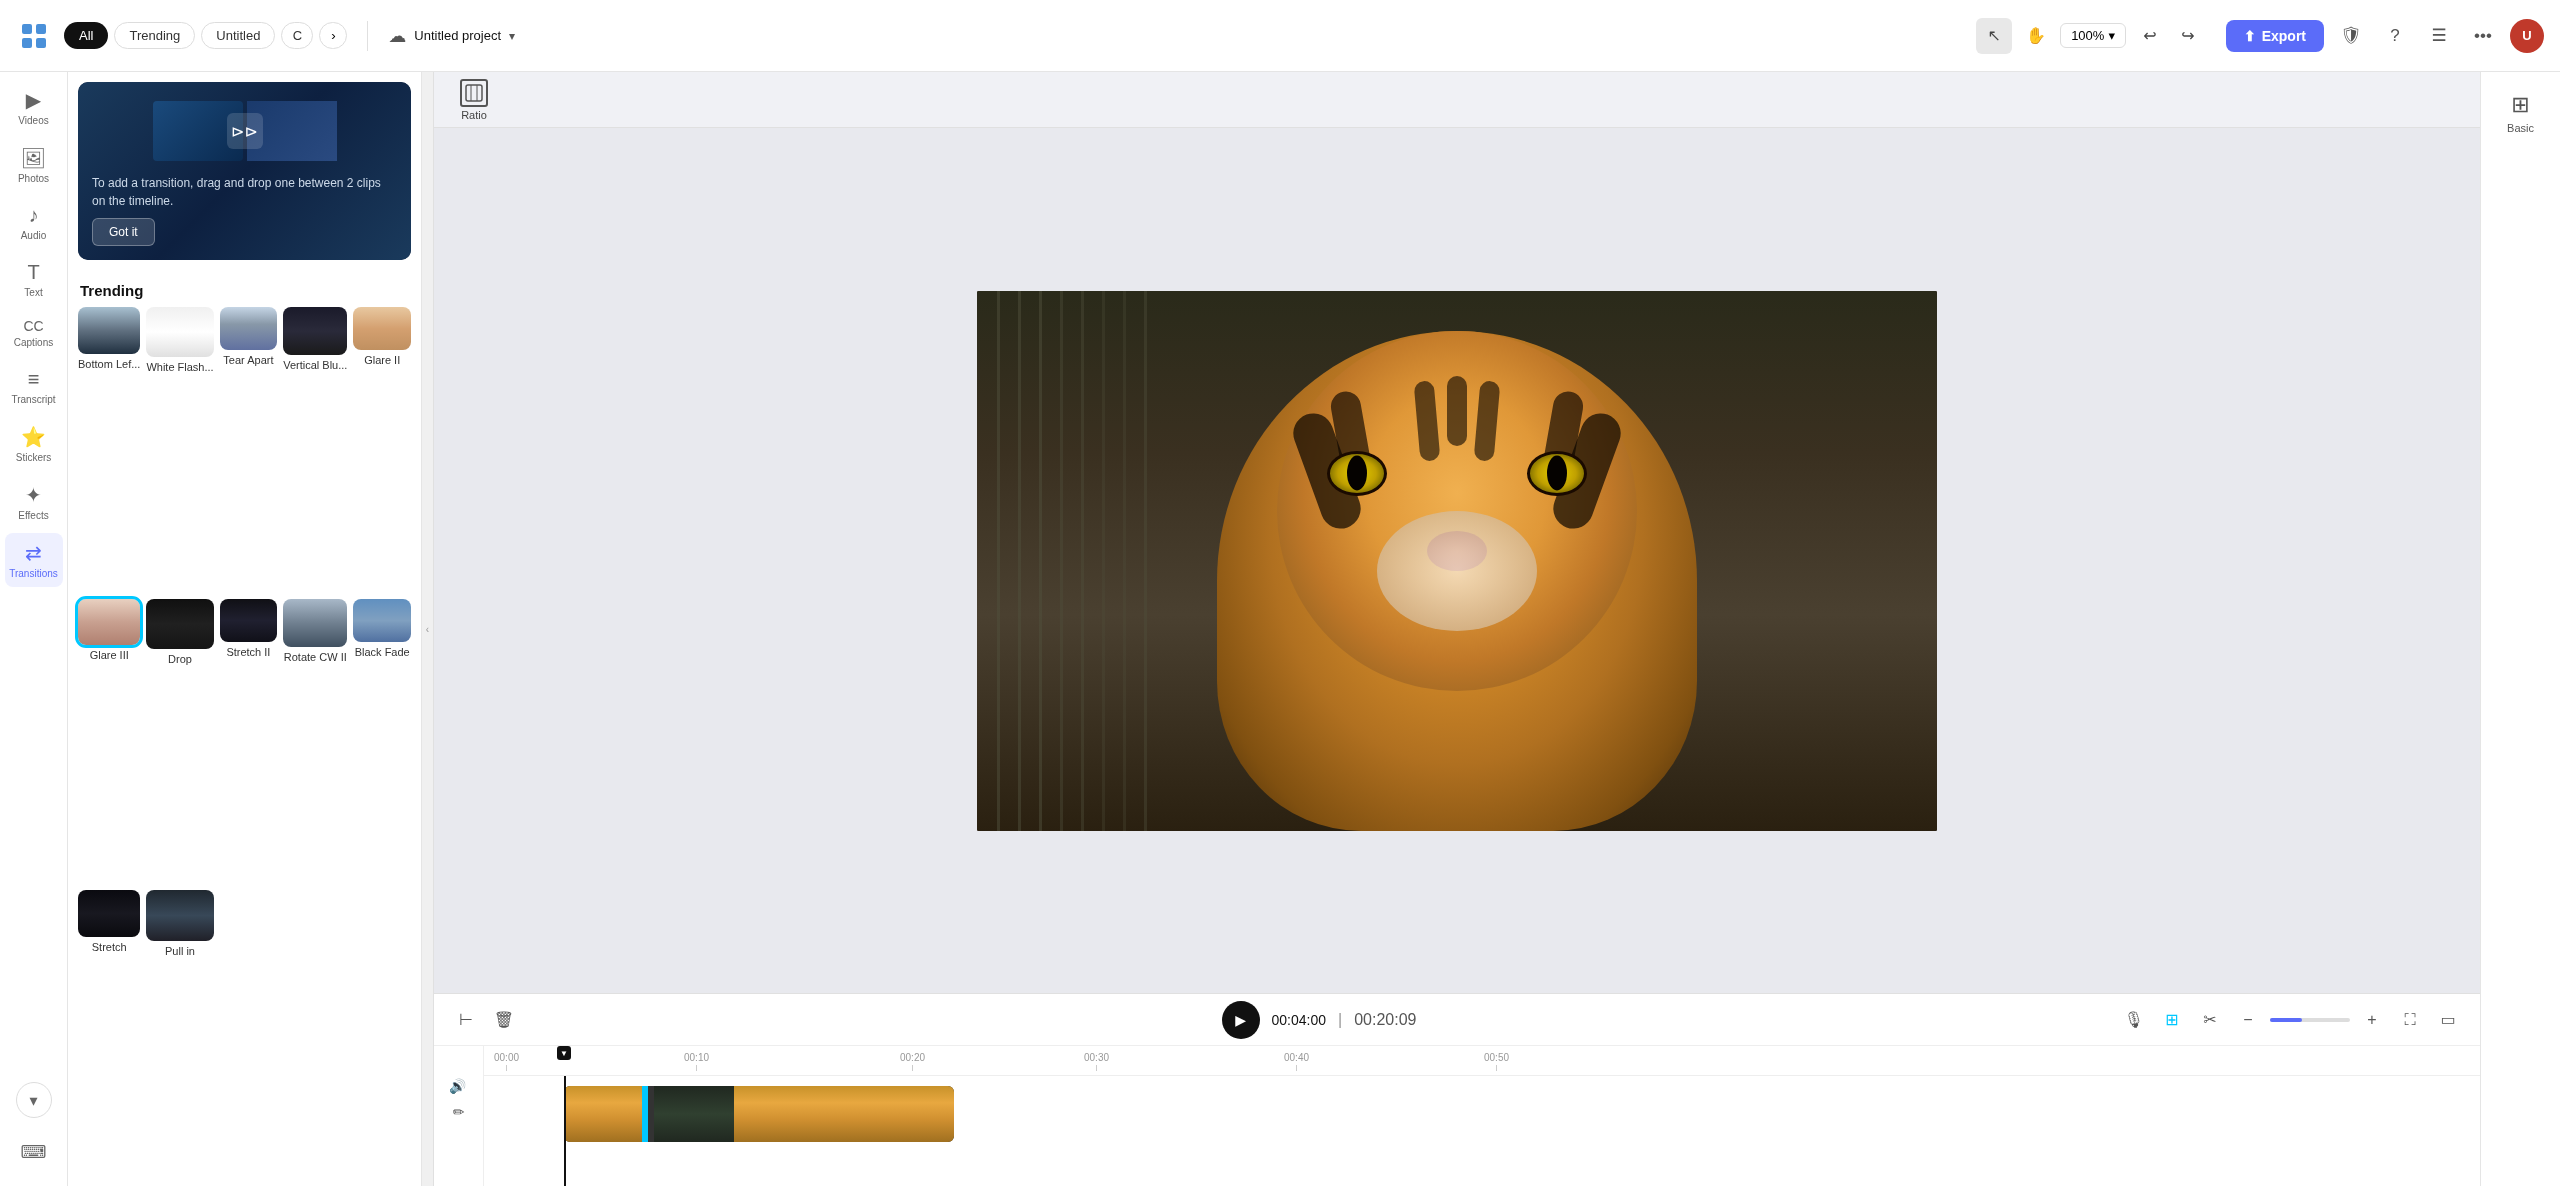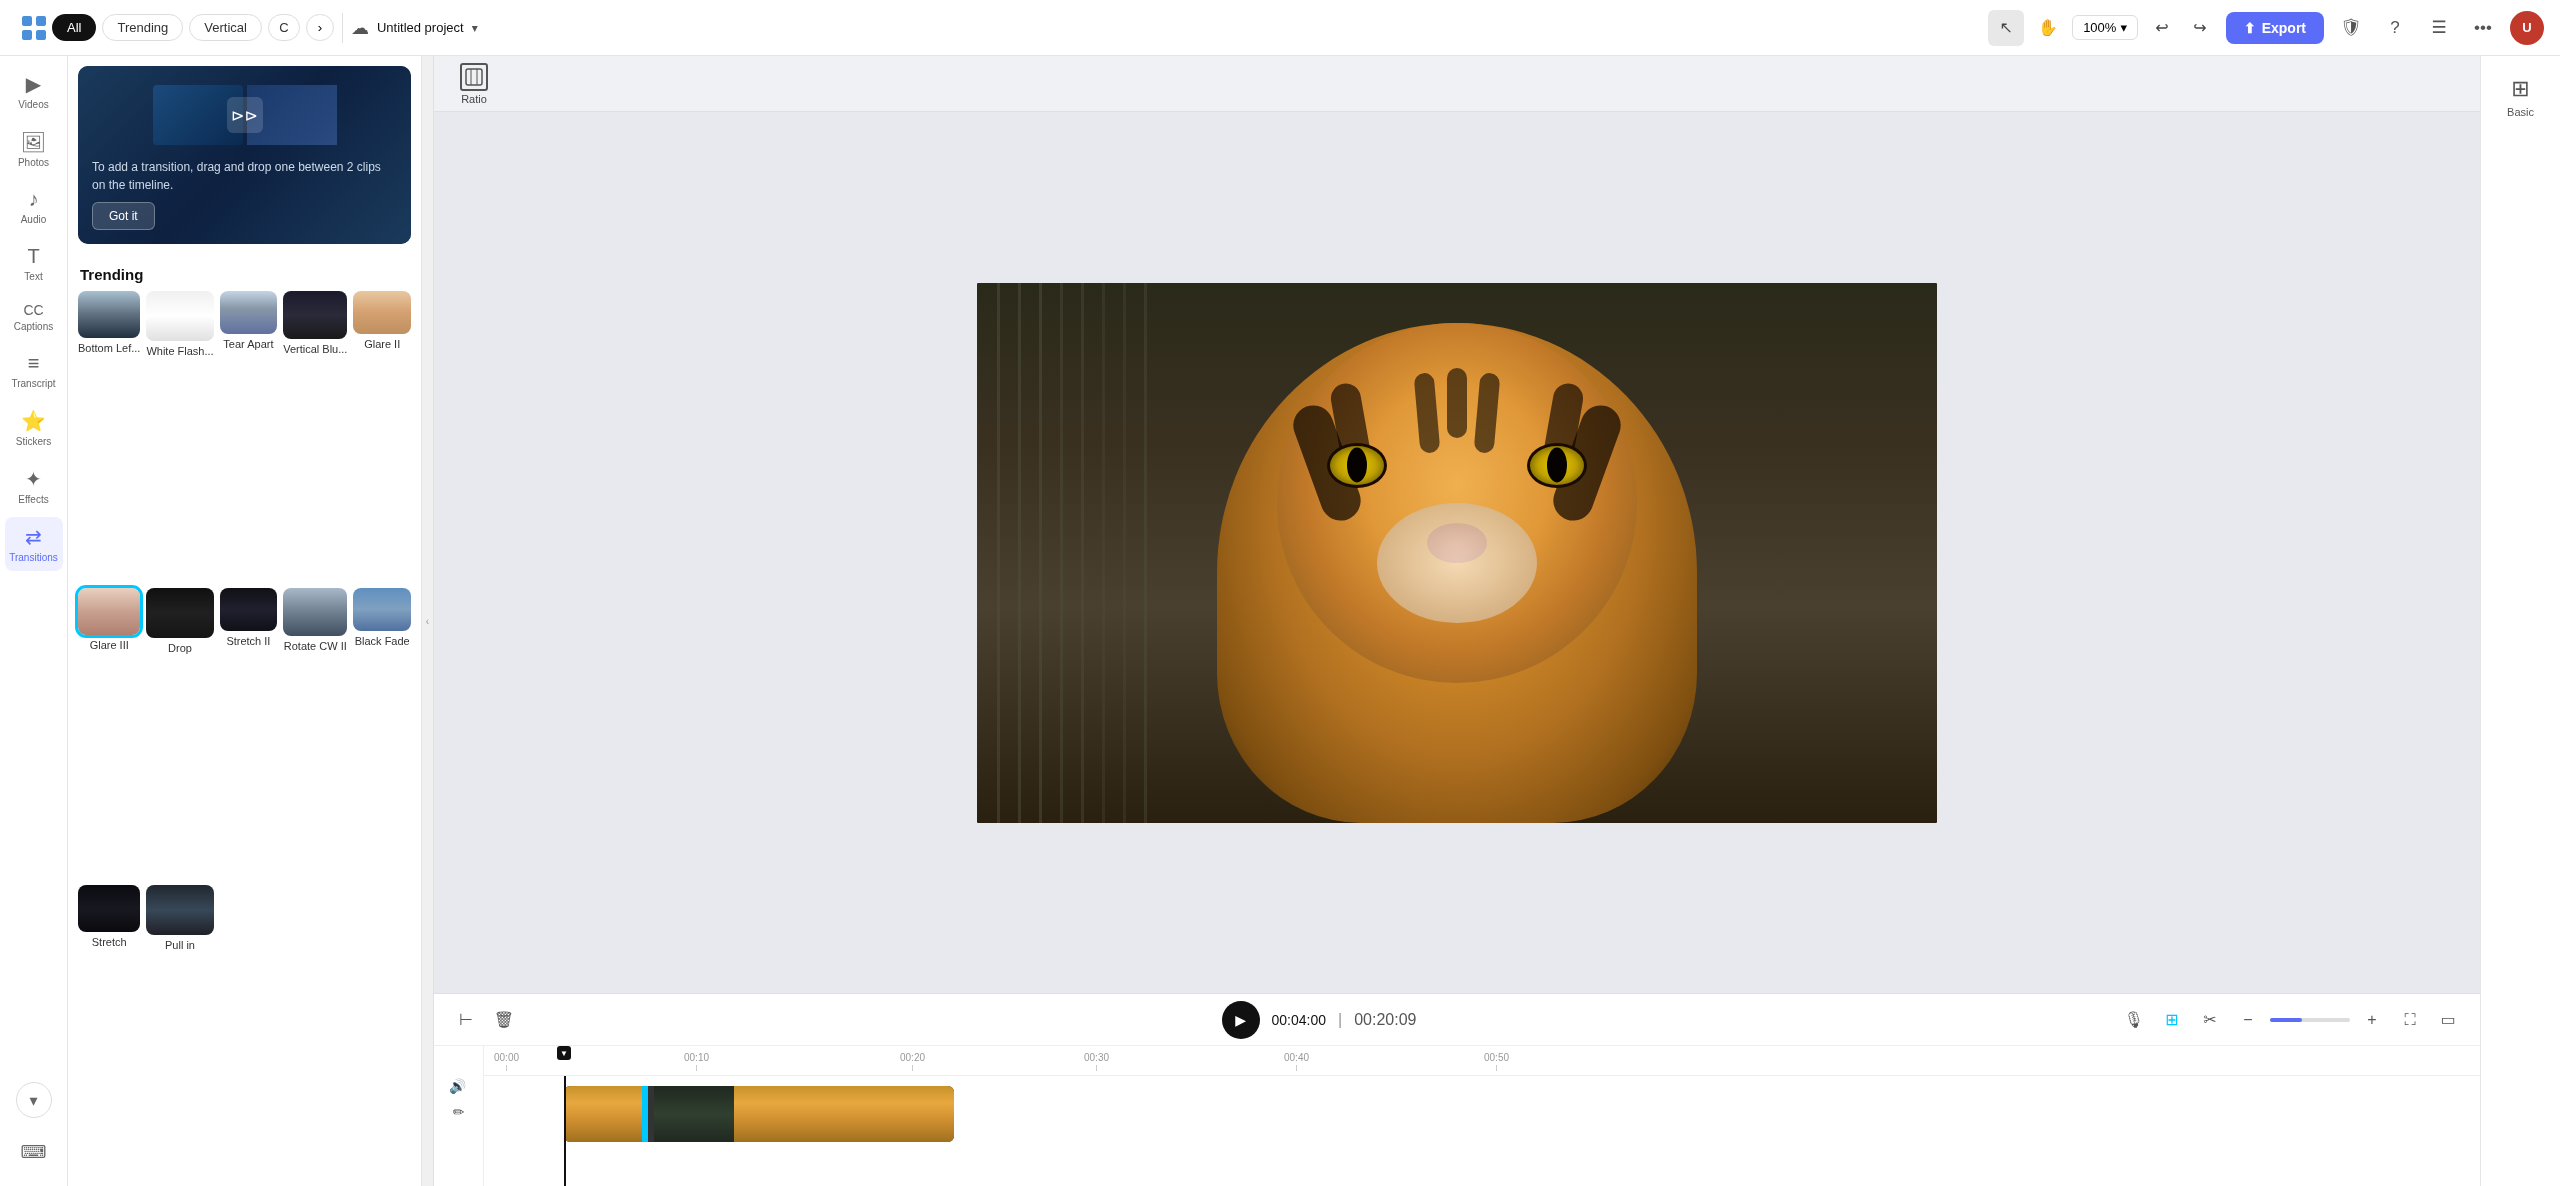--- a/index.html
+++ b/index.html
@@ -15,13 +15,14 @@
 
     
     .topbar {
-      height: 56px;
+      height: 72px;
       background: #fff;
       display: flex;
       align-items: center;
       padding: 0 16px;
       border-bottom: 1px solid #e5e5e5;
       flex-shrink: 0;
+      gap: 12px;
       z-index: 100;
     }
     .topbar-logo {

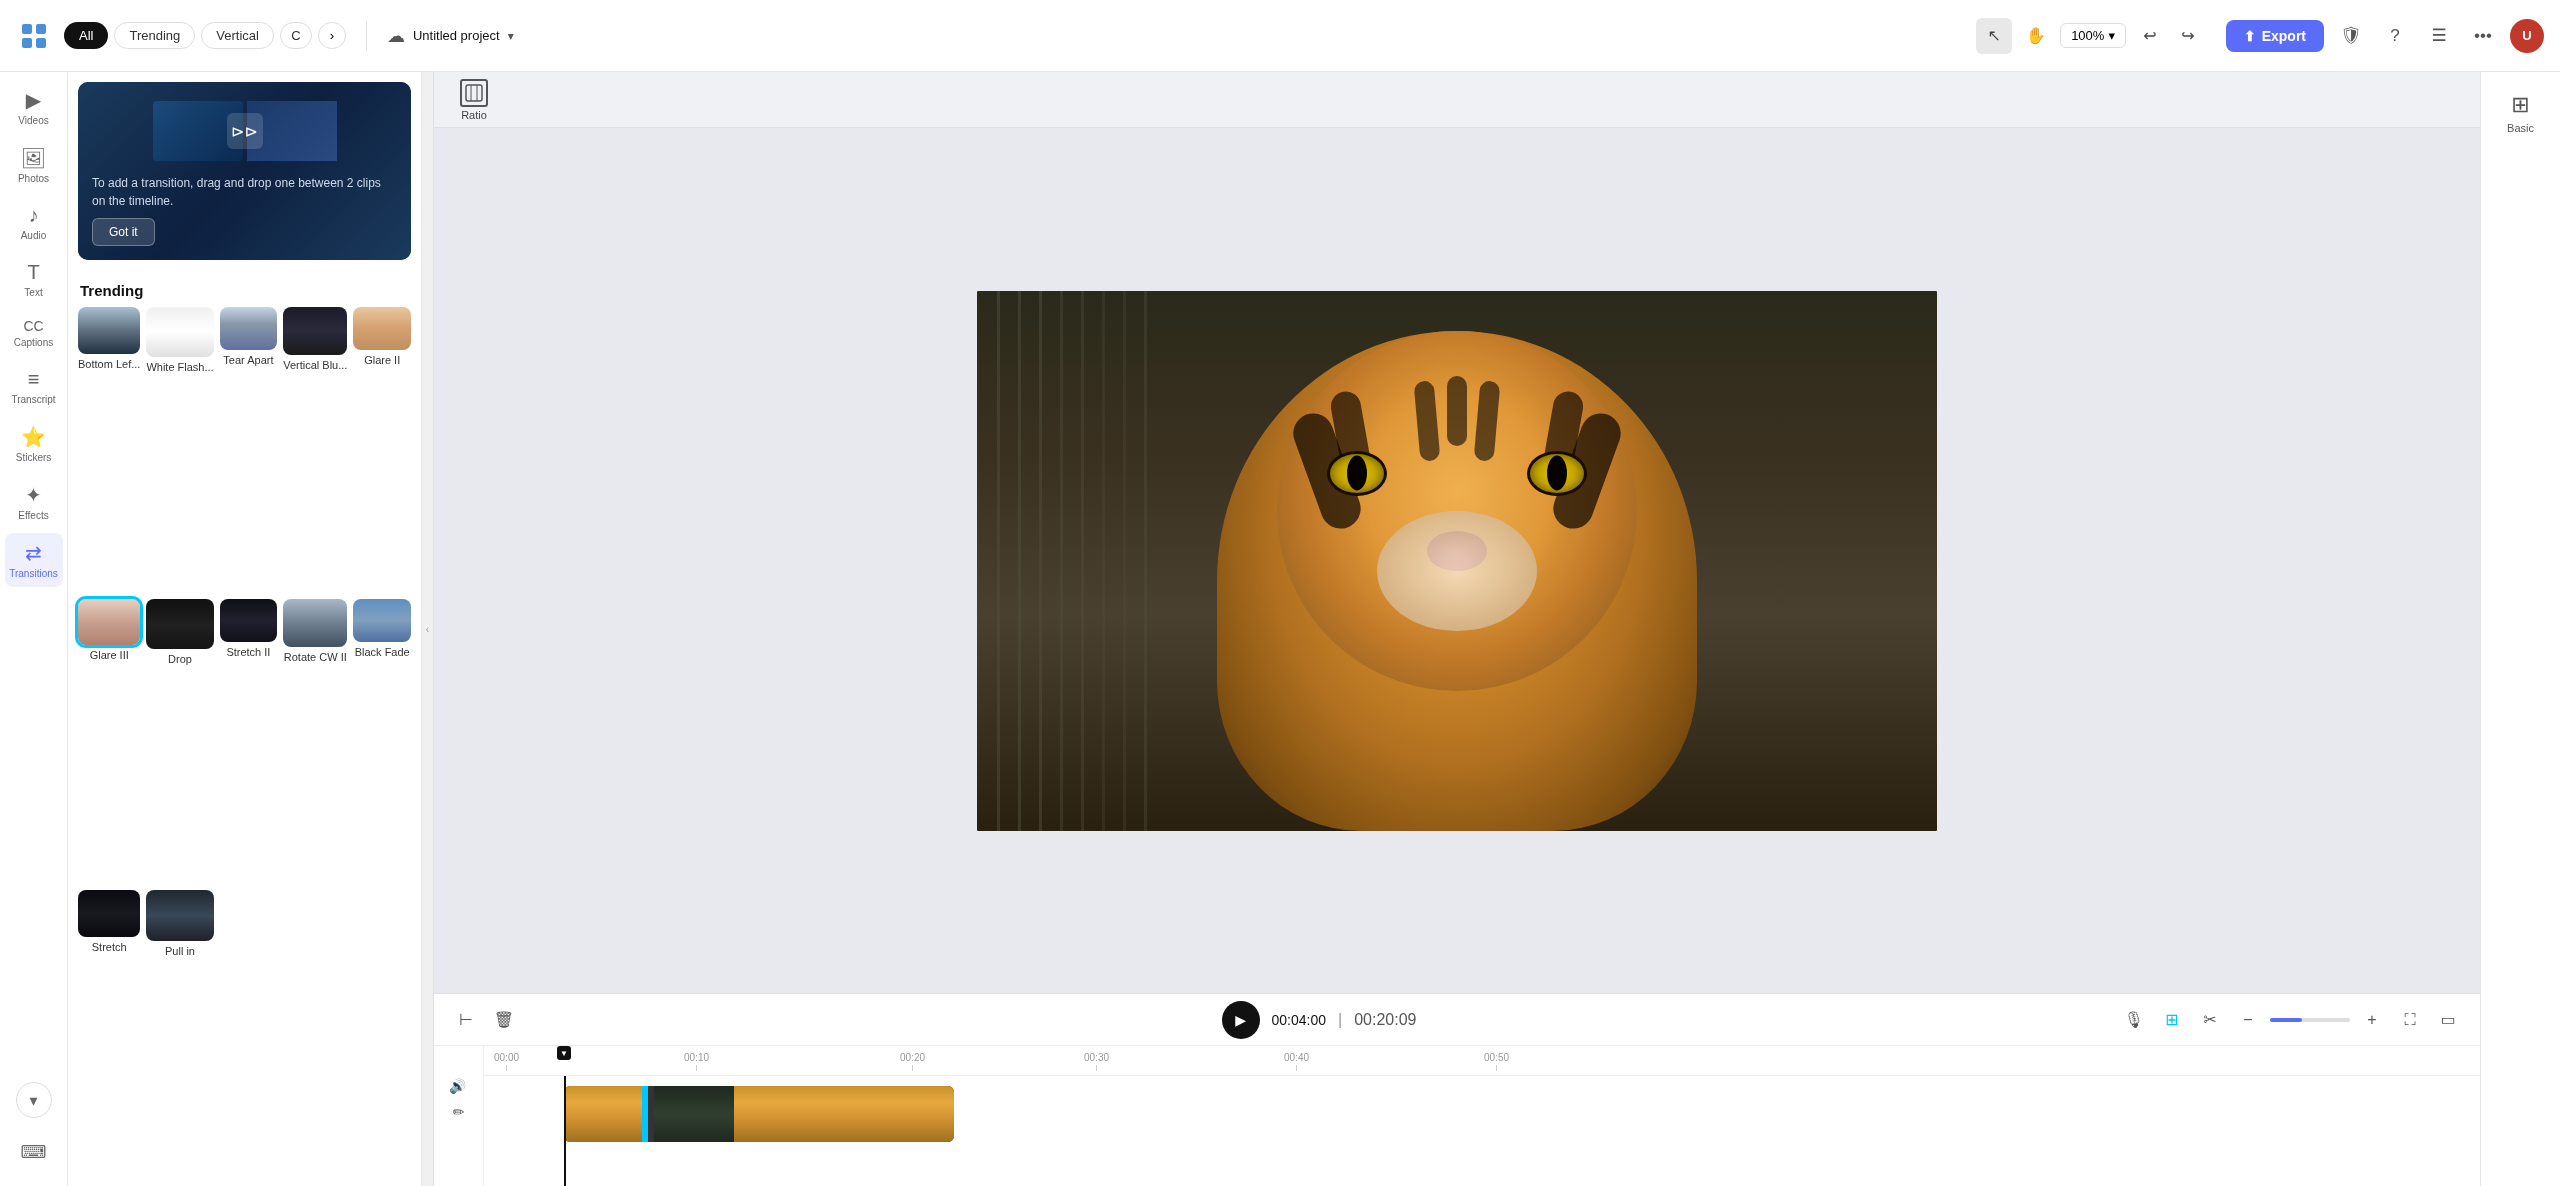--- a/index.html
+++ b/index.html
@@ -725,7 +725,7 @@
   <div class="filter-pills">
     <button class="pill active">All</button>
     <button class="pill inactive">Trending</button>
-    <button class="pill inactive">Vertical</button>
+    <button class="pill inactive">Untitled</button>
     <button class="pill inactive pill-c">C</button>
     <button class="pill-chevron">›</button>
   </div>

